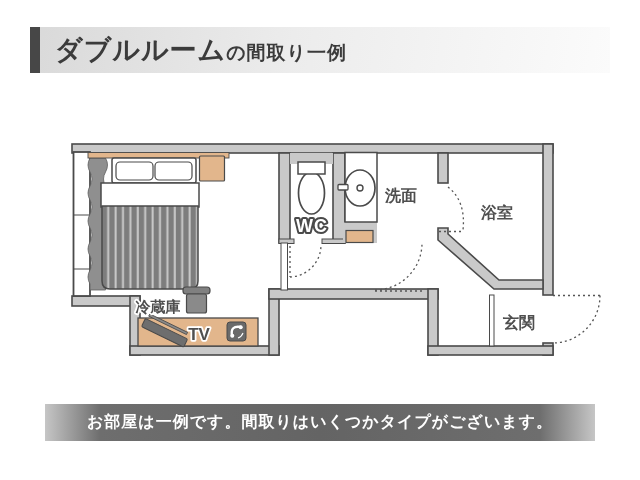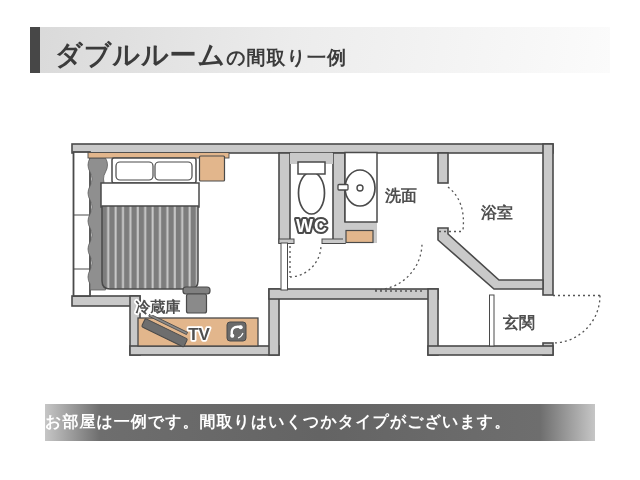--- a/index.html
+++ b/index.html
@@ -8,7 +8,7 @@
   
   .titlebar{position:absolute;left:30px;top:27px;width:580px;height:46px;
     background:linear-gradient(100deg,#d9d9d9 0%,#ececec 45%,#fbfbfb 100%);
-    display:flex;align-items:flex-end;}
+    display:flex;align-items:center;}
   .titlebar .accent{width:10px;height:46px;background:#474747;flex:0 0 auto;}
   .titletext{margin-left:15px;display:flex;align-items:baseline;color:#3b3b3b;
     font-family:"Liberation Serif","DejaVu Serif",serif;font-weight:600;}

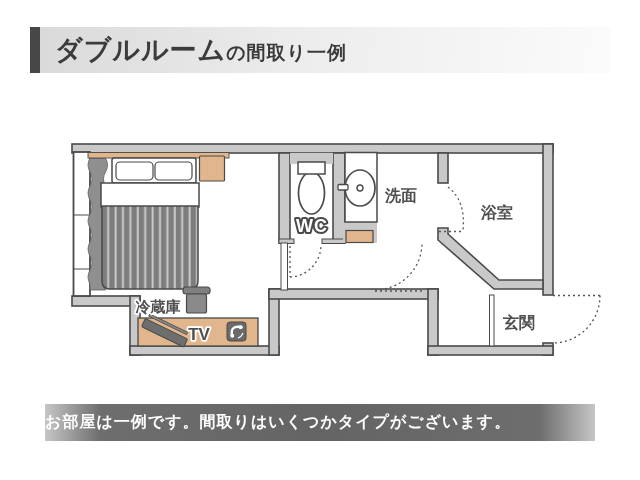--- a/index.html
+++ b/index.html
@@ -17,7 +17,7 @@
   
   .footerbar{position:absolute;left:45px;top:404px;width:550px;height:37px;
     background:linear-gradient(to right,#c6c6c6 0%,#6e6e6e 10%,#646464 50%,#6e6e6e 90%,#c6c6c6 100%);
-    display:flex;align-items:center;}
+    display:flex;align-items:center;justify-content:center;}
   .footerbar span{color:#ffffff;font-size:16px;letter-spacing:1px;
     font-family:"Liberation Serif","DejaVu Serif",serif;font-weight:600;}
   

